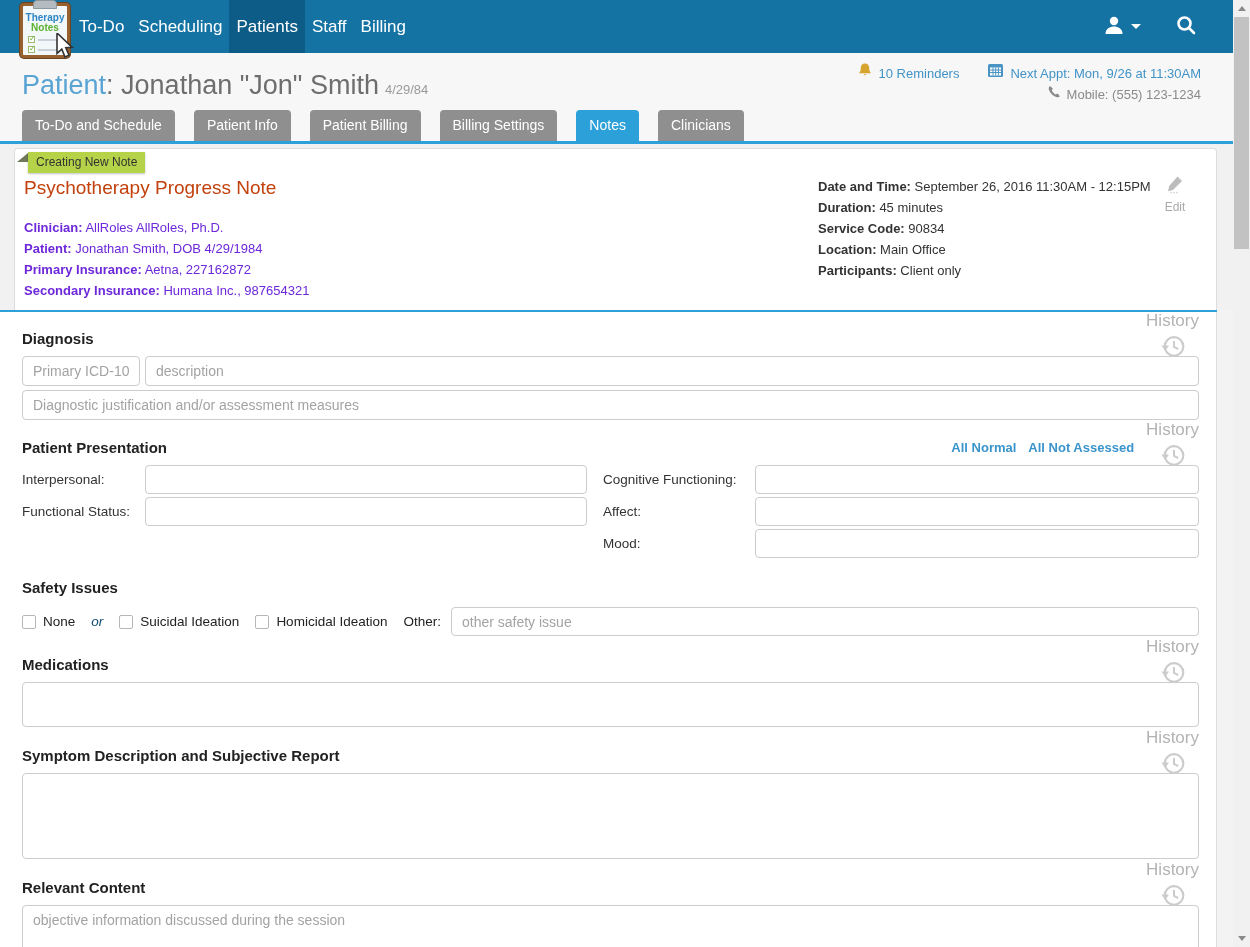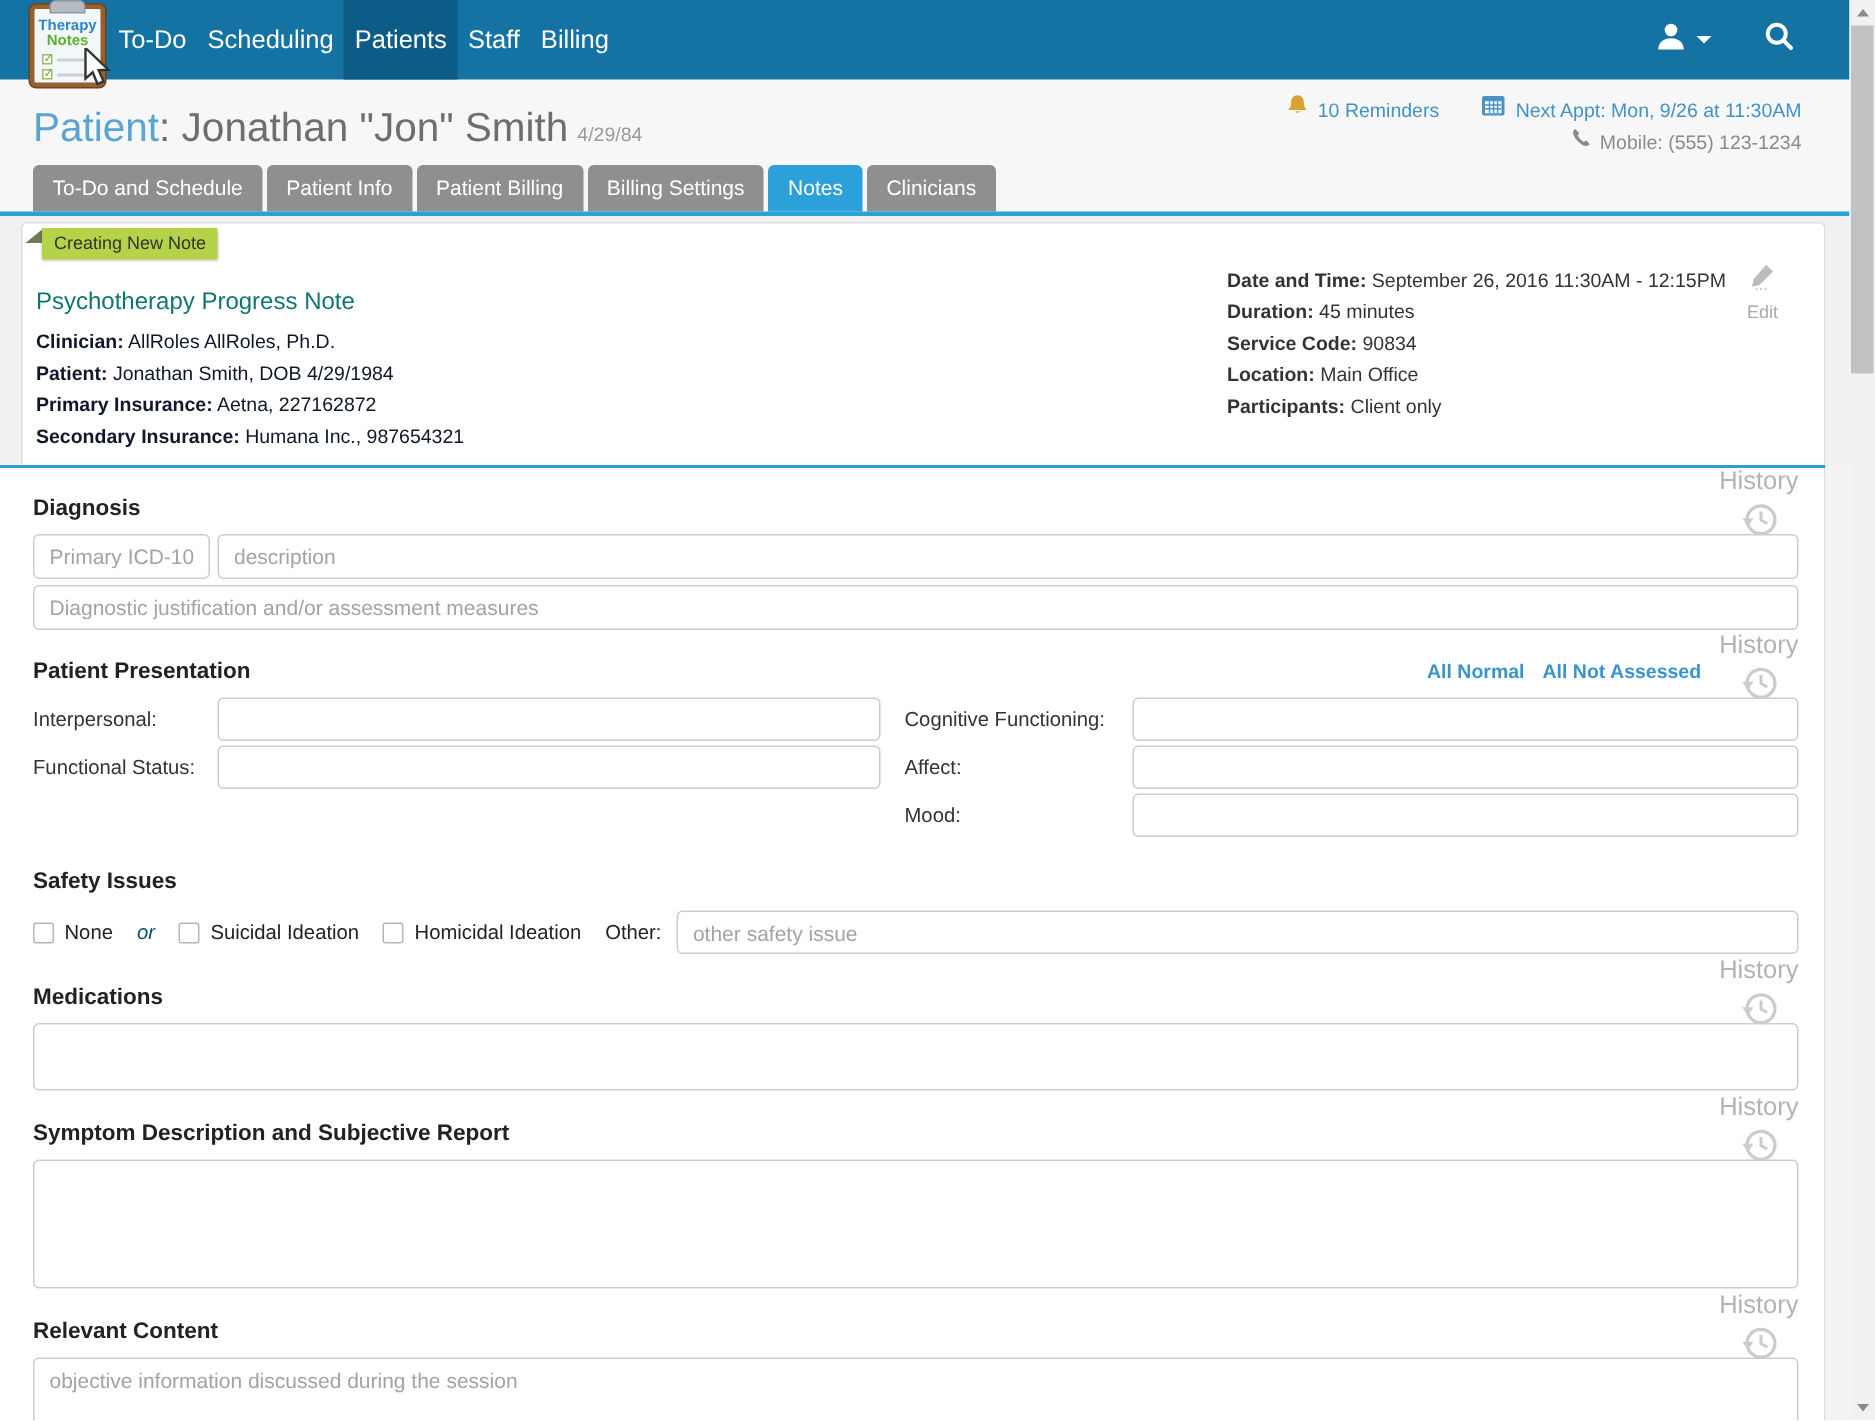--- a/index.html
+++ b/index.html
@@ -49,7 +49,7 @@
   .mobile-text { color:#8a8a8a; }
 
   
-  .tabs { position:absolute; left:22px; bottom:0; display:flex; gap:3px; }
+  .tabs { position:absolute; left:22px; bottom:0; display:flex; gap:19px; }
   .tab { background:#8f8f8f; color:#fff; font-size:14px; padding:7px 13px 8px; border-radius:4px 4px 0 0; cursor:pointer; white-space:nowrap; }
   .tab.active { background:#2ba0d9; }
   .blue-bar { position:absolute; top:141px; left:0; width:1233px; height:3px; background:#2ba0d9; }

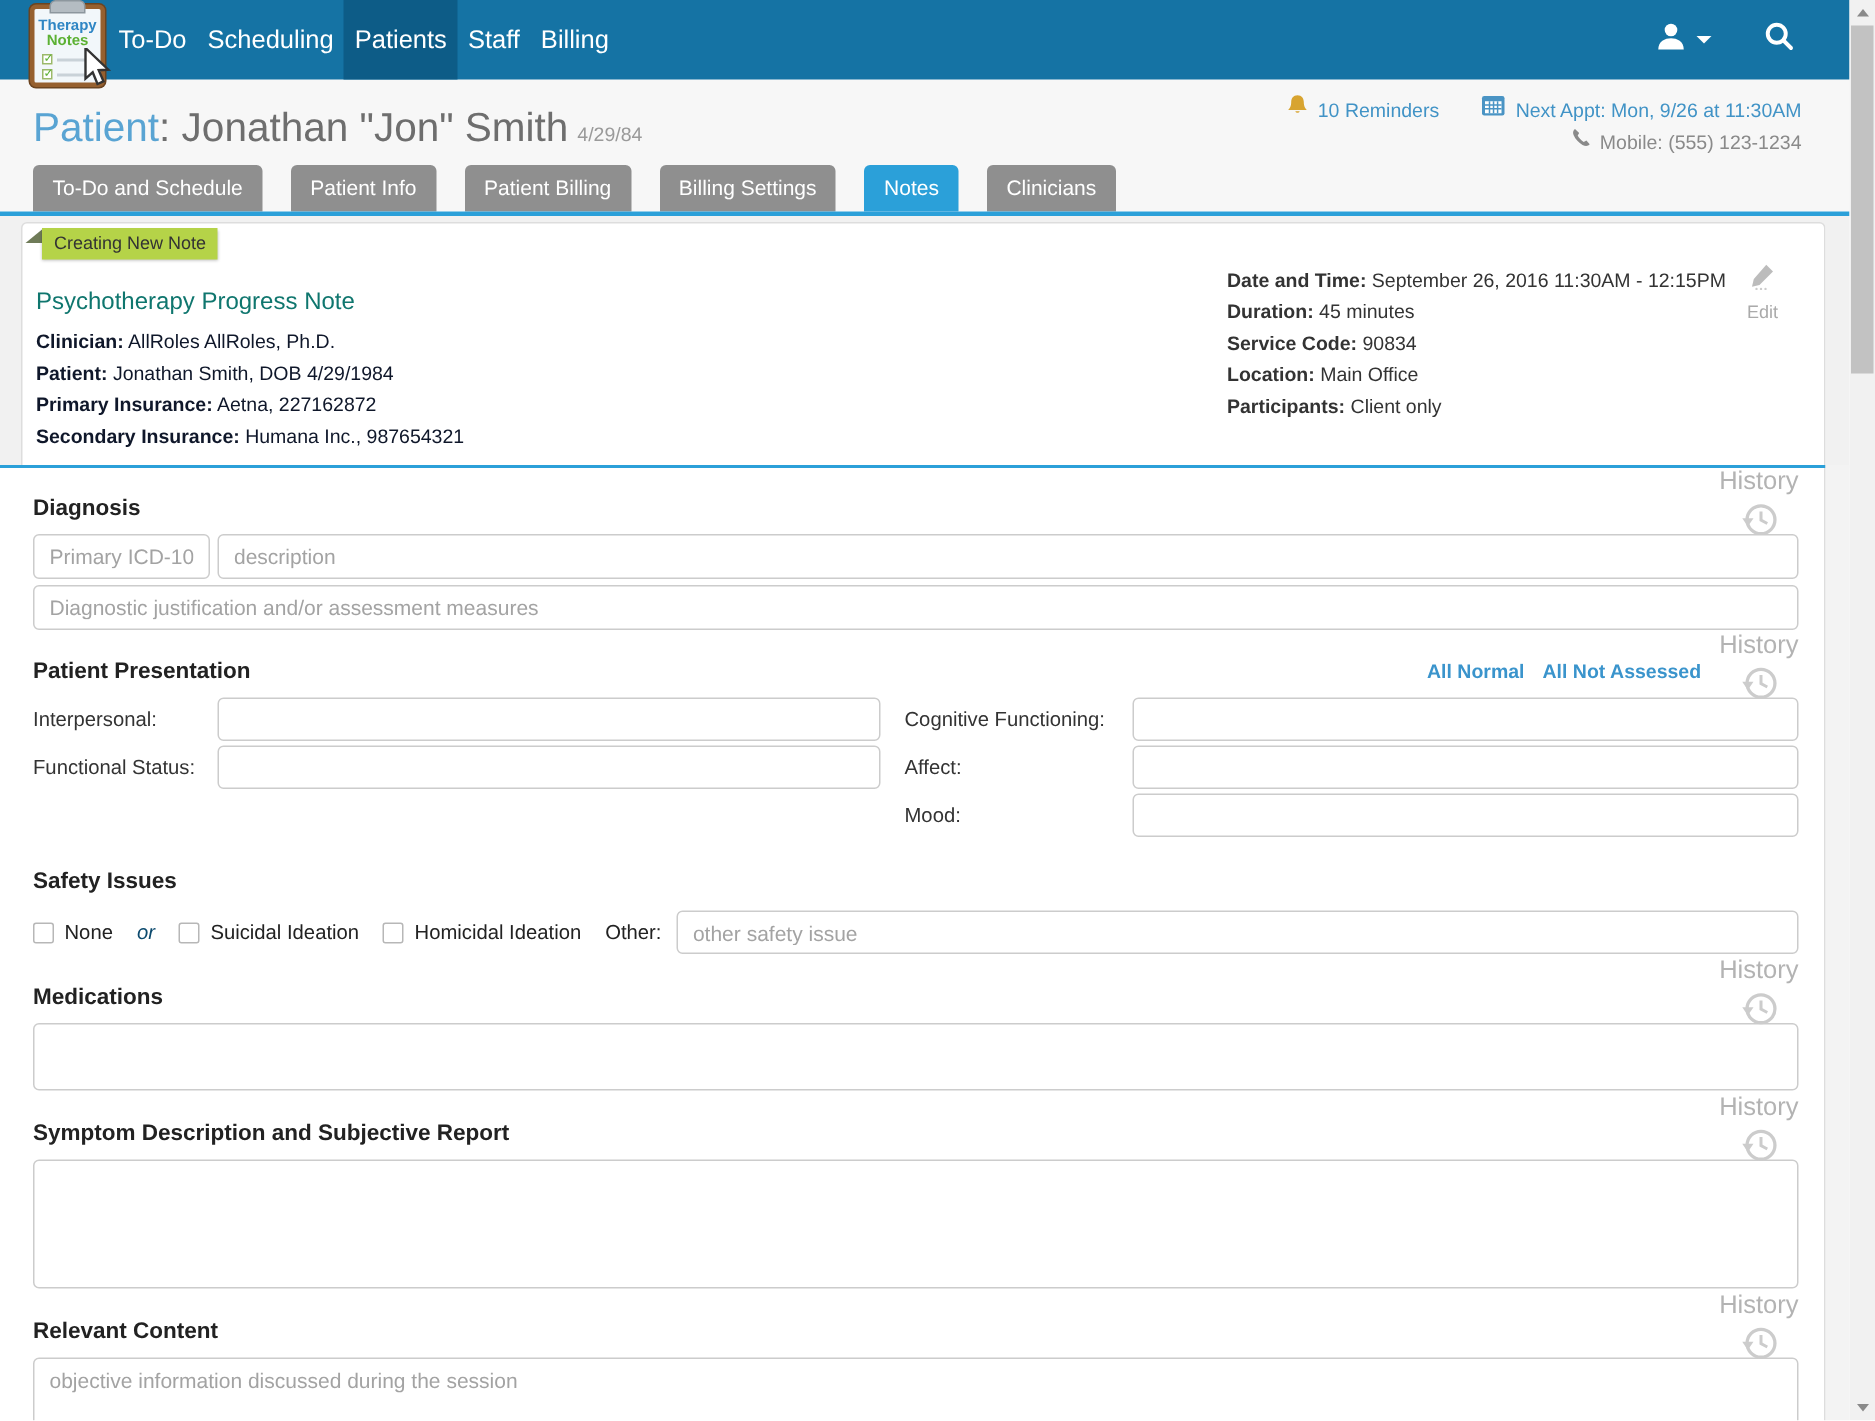--- a/index.html
+++ b/index.html
@@ -62,7 +62,7 @@
     border-right:11px solid #6f7b58; border-top:9px solid transparent; }
   .note-badge { position:absolute; left:13px; top:3px; background:#b5d348; color:#333;
     font-size:12px; padding:3px 8px 4px; box-shadow:0 1px 2px rgba(0,0,0,.25); white-space:nowrap; }
-  .note-title { position:absolute; left:9px; top:44px; font-size:16px; color:#0f766e; }
+  .note-title { position:absolute; left:9px; top:28px; font-size:19px; color:#c2410c; }
   .details-left { position:absolute; left:9px; top:68px; font-size:13px; color:#0f172a; line-height:21px; }
   .details-right { position:absolute; left:803px; top:27px; font-size:13px; color:#333; line-height:21px; }
   .detail-line b { font-weight:bold; }

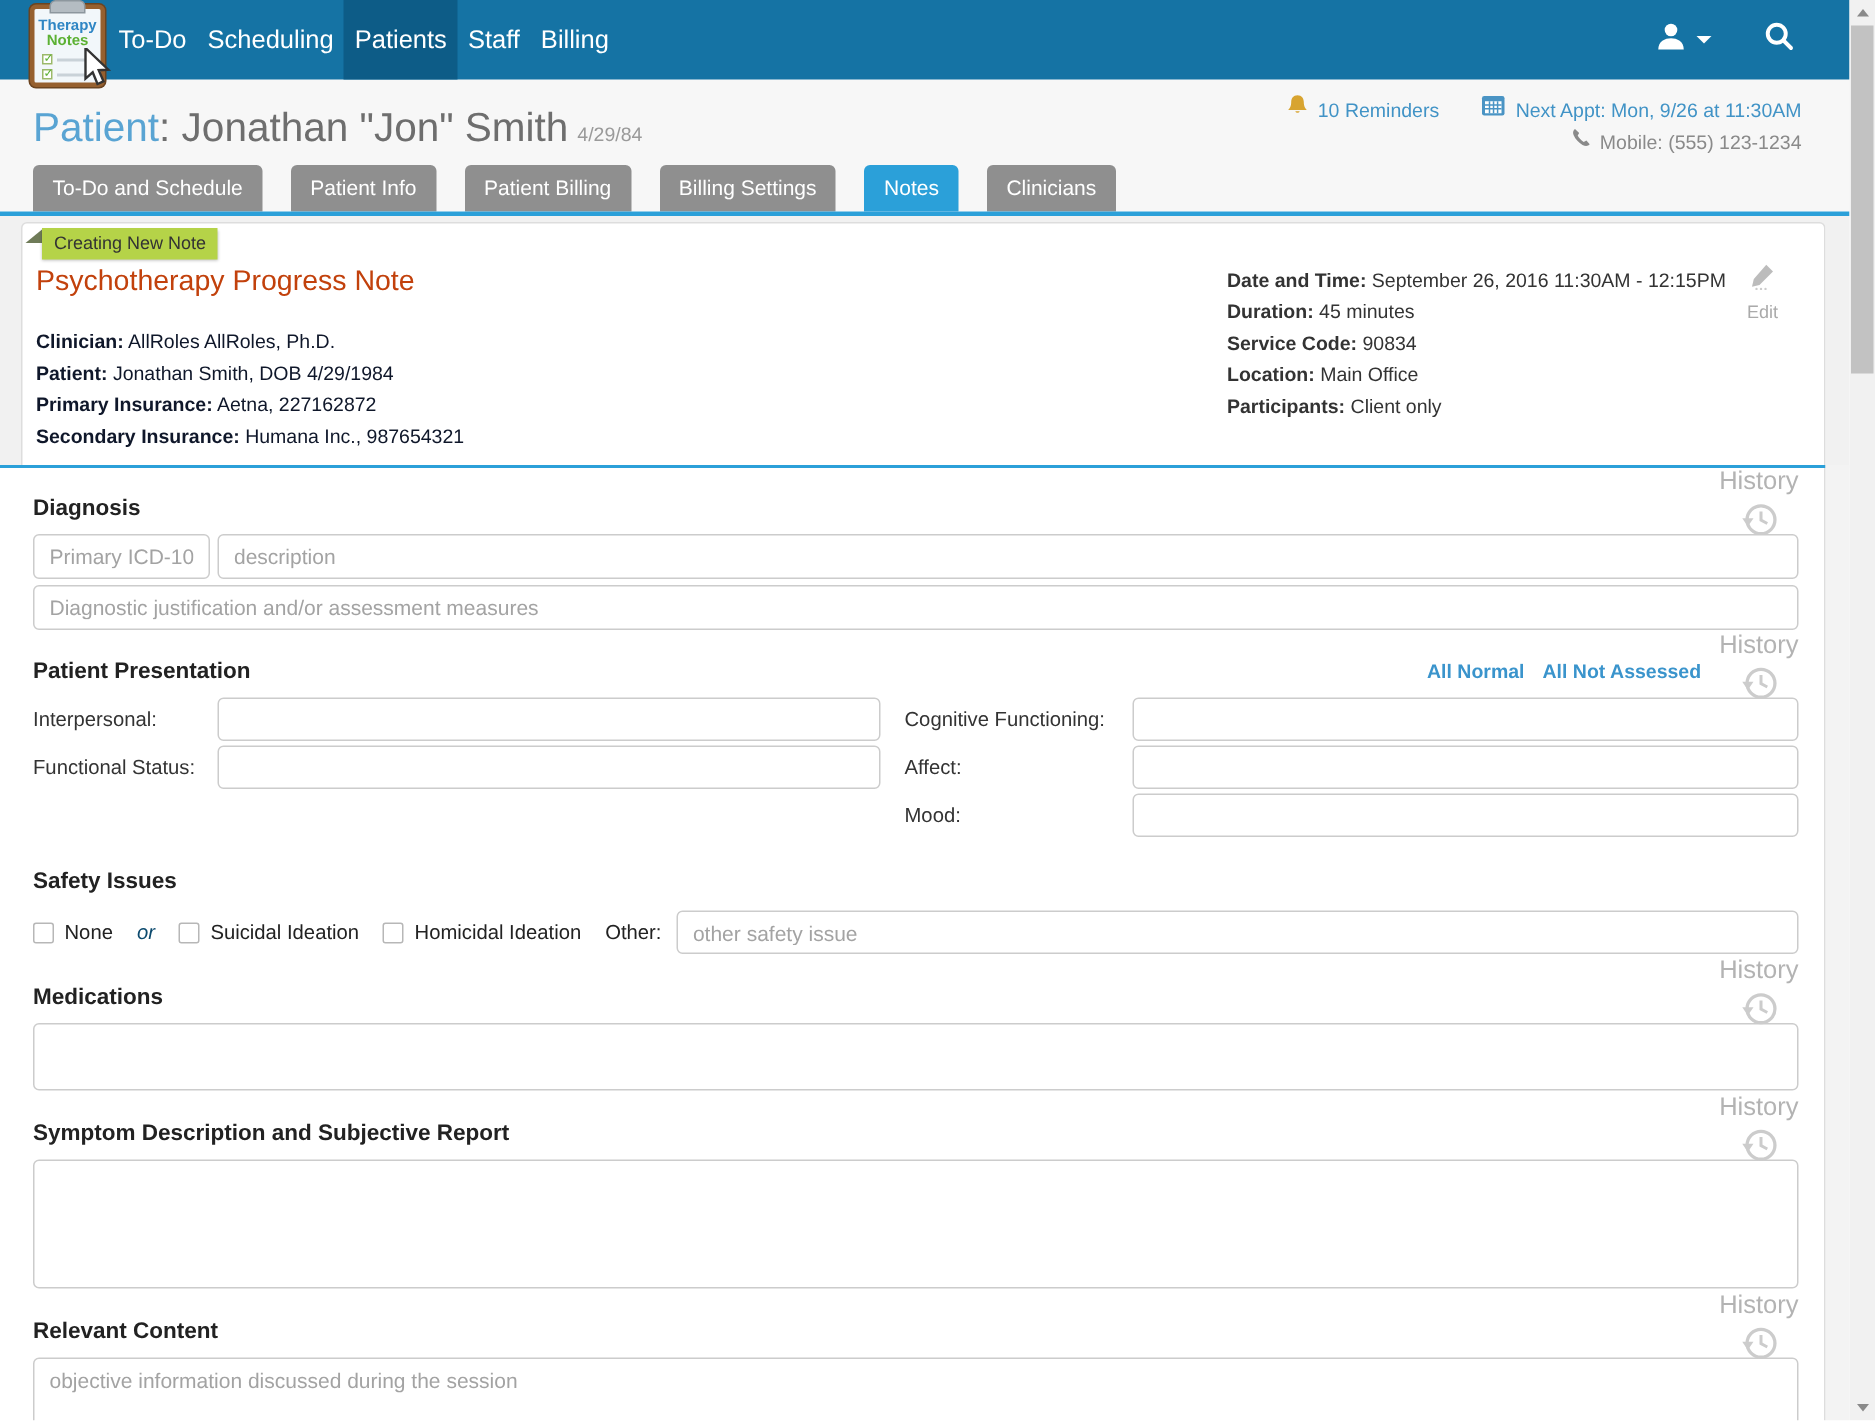--- a/index.html
+++ b/index.html
@@ -63,7 +63,7 @@
   .note-badge { position:absolute; left:13px; top:3px; background:#b5d348; color:#333;
     font-size:12px; padding:3px 8px 4px; box-shadow:0 1px 2px rgba(0,0,0,.25); white-space:nowrap; }
   .note-title { position:absolute; left:9px; top:28px; font-size:19px; color:#c2410c; }
-  .details-left { position:absolute; left:9px; top:68px; font-size:13px; color:#0f172a; line-height:21px; }
+  .details-left { position:absolute; left:9px; top:68px; font-size:13px; color:#6d28d9; line-height:21px; }
   .details-right { position:absolute; left:803px; top:27px; font-size:13px; color:#333; line-height:21px; }
   .detail-line b { font-weight:bold; }
   .edit-btn { position:absolute; right:24px; top:25px; width:34px; text-align:center; cursor:pointer; }

